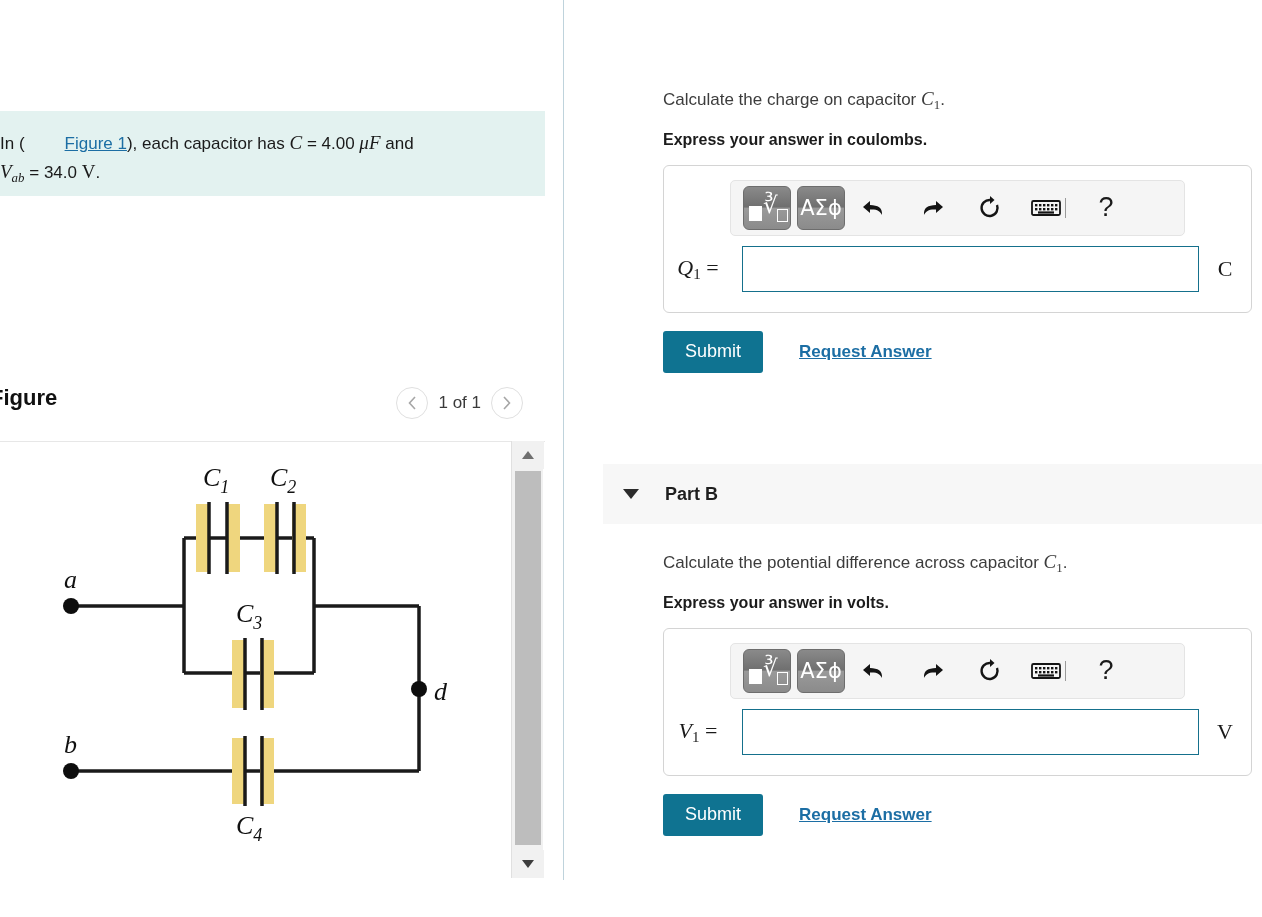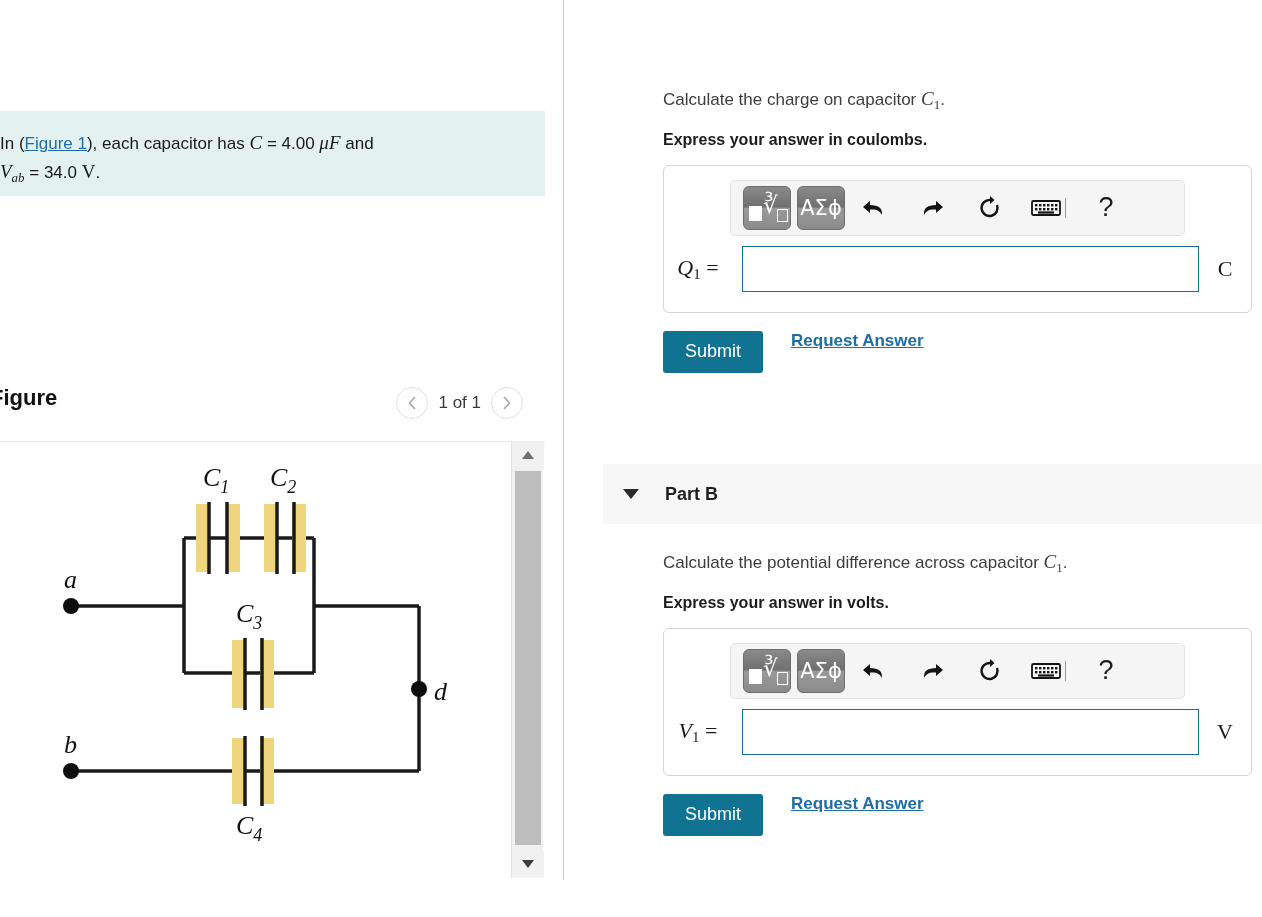--- a/index.html
+++ b/index.html
@@ -27,7 +27,7 @@
     padding: 18px 20px 0 20px;
   }
   .q-line { font-size: 17px; color: #1a1a1a; line-height: 28px; white-space: nowrap; }
-  .q-link { color: #1c6ea4; text-decoration: underline; cursor: pointer; }
+  .q-link { color: #1c6ea4; text-decoration: underline; cursor: pointer; margin-left: 40px; }
 
   .mi { font-family: "Liberation Serif", serif; font-style: italic; font-size: 19px; }
   .mu { font-family: "Liberation Serif", serif; font-style: italic; font-size: 19px; }

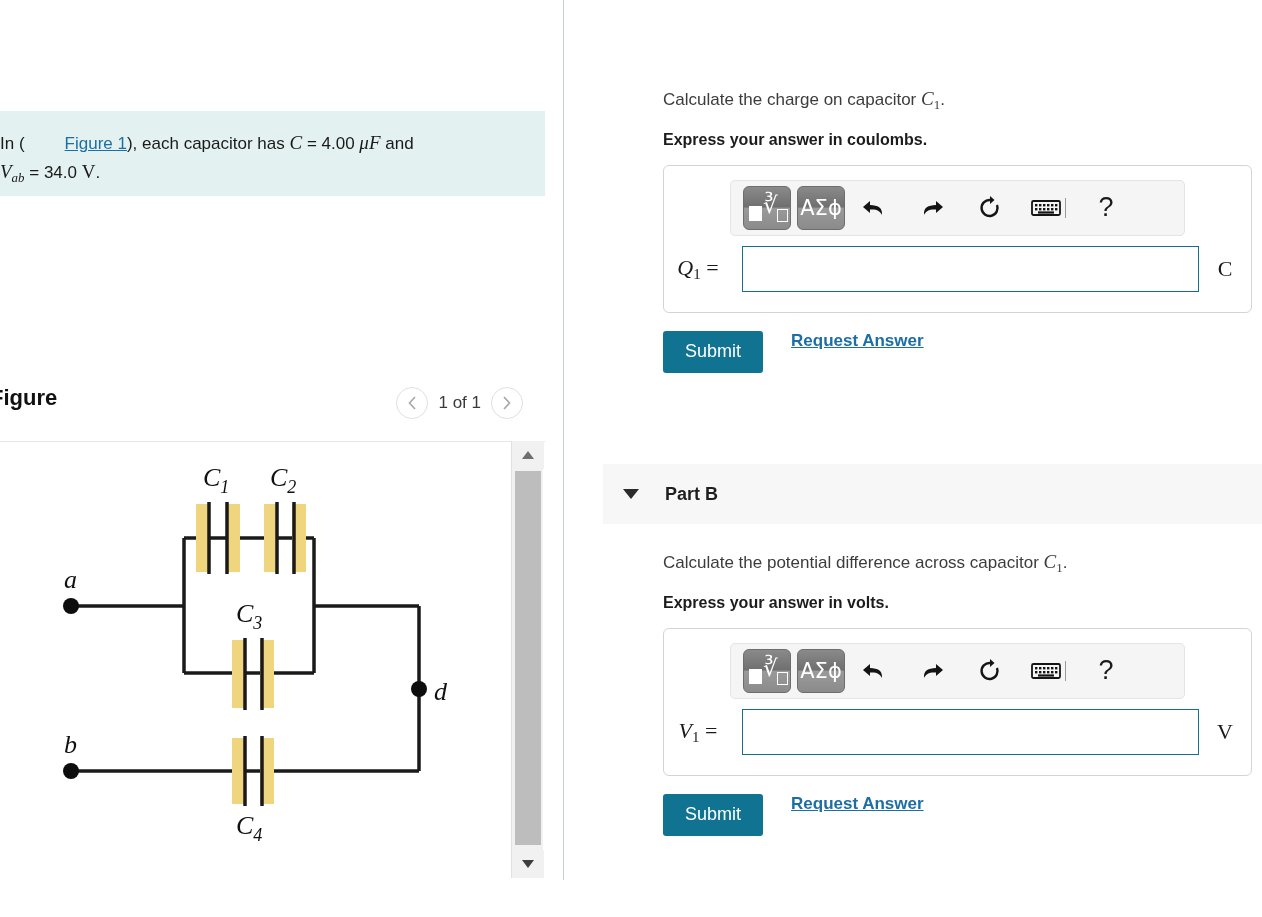--- a/index.html
+++ b/index.html
@@ -155,7 +155,7 @@
     font-family: "Liberation Serif", serif; font-size: 22px; color:#1a1a1a;
   }
 
-  .actions { margin-left: 60px; margin-top: 18px; display:flex; align-items:flex-start; }
+  .actions { margin-left: 60px; margin-top: 18px; display:flex; align-items:center;gap:8px; }
   .submit-btn {
     background: #0f7391; color:#fff; border: none; border-radius: 3px;
     padding: 0 22px; height: 42px; font-size: 18px; cursor: pointer;

